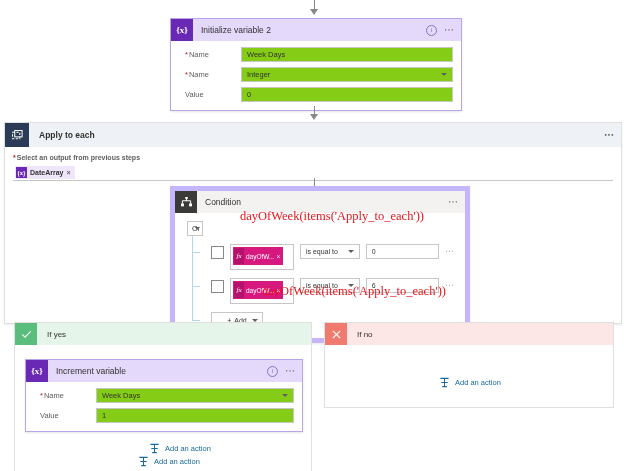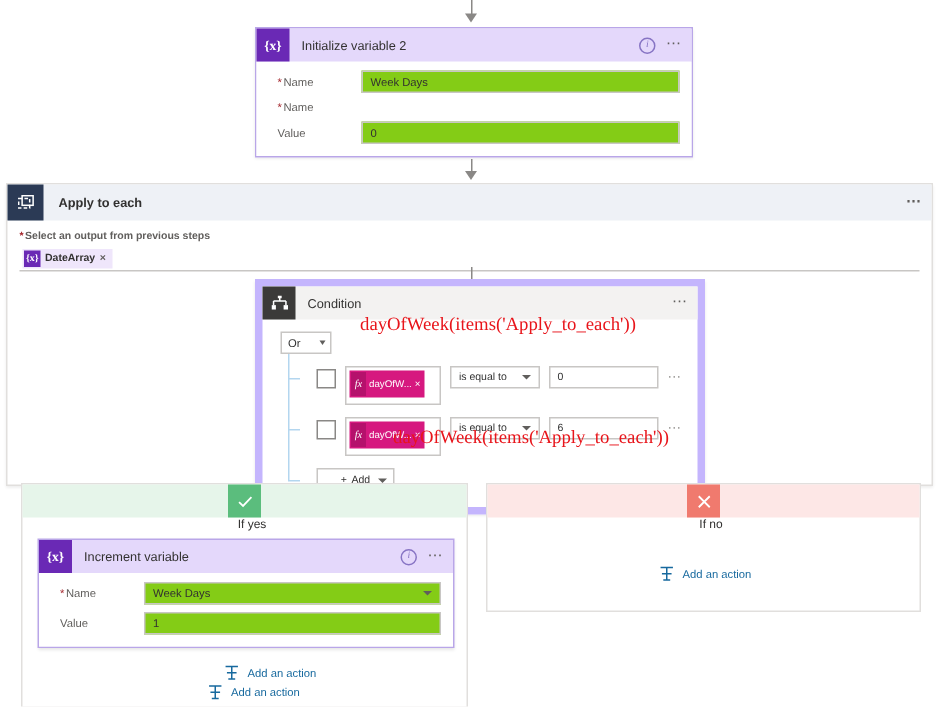--- a/index.html
+++ b/index.html
@@ -366,6 +366,10 @@
     <div class="frow">
       <div class="flabel">
         <span class="req">*</span><span>Name</span>
+      </div>
+      <div class="fctrl">
+        <span>Integer</span>
+        <span class="chev"></span>
       </div>
     </div>
 

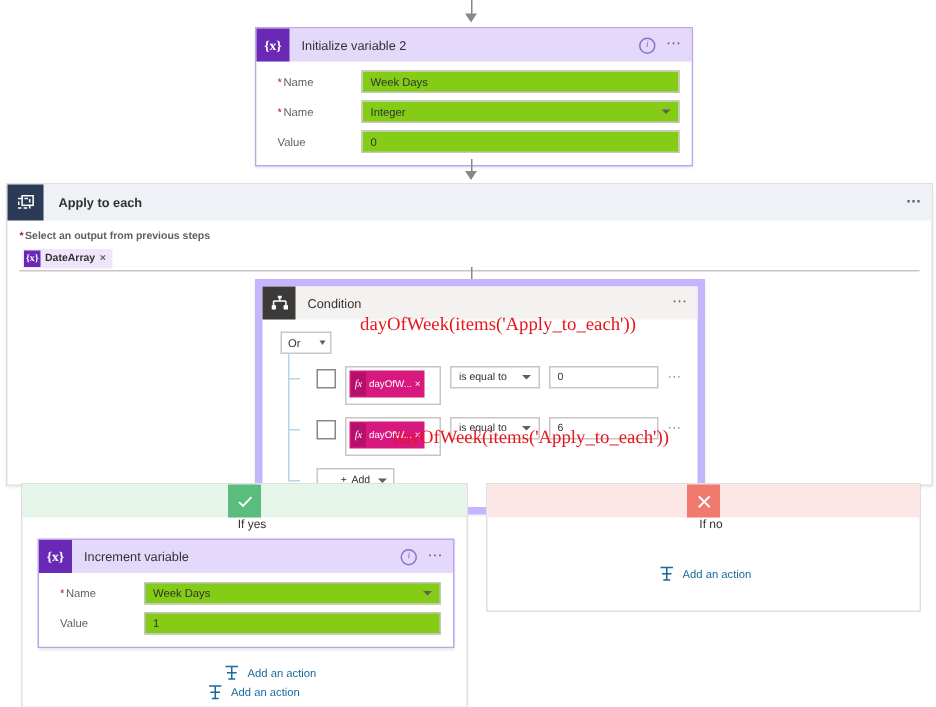--- a/index.html
+++ b/index.html
@@ -181,7 +181,7 @@
   .cond-body { padding: 8px 10px 10px 10px; position: relative; }
 
   .or-box {
-    width: 34px; height: 15px;
+    width: 16px; height: 15px;
     border: 1px solid #c8c6c4;
     background: #fff;
     display: flex; align-items: center;

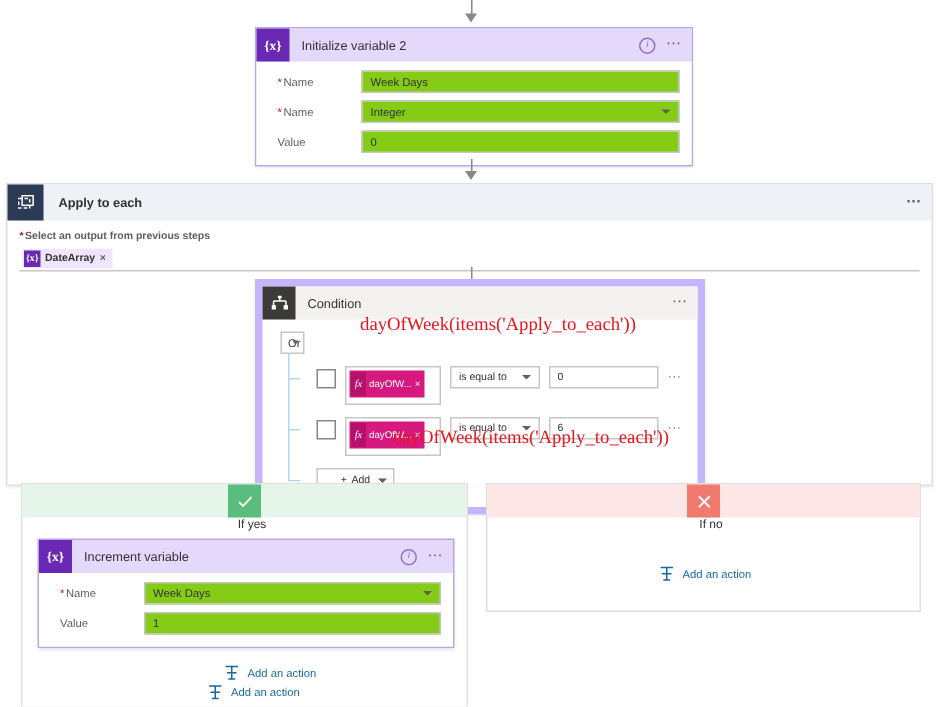--- a/index.html
+++ b/index.html
@@ -303,7 +303,6 @@
     height: 22px;
     display: flex;
     align-items: center;
-    flex-direction: column;
   }
   .branch-ico {
     width: 22px; height: 22px;

